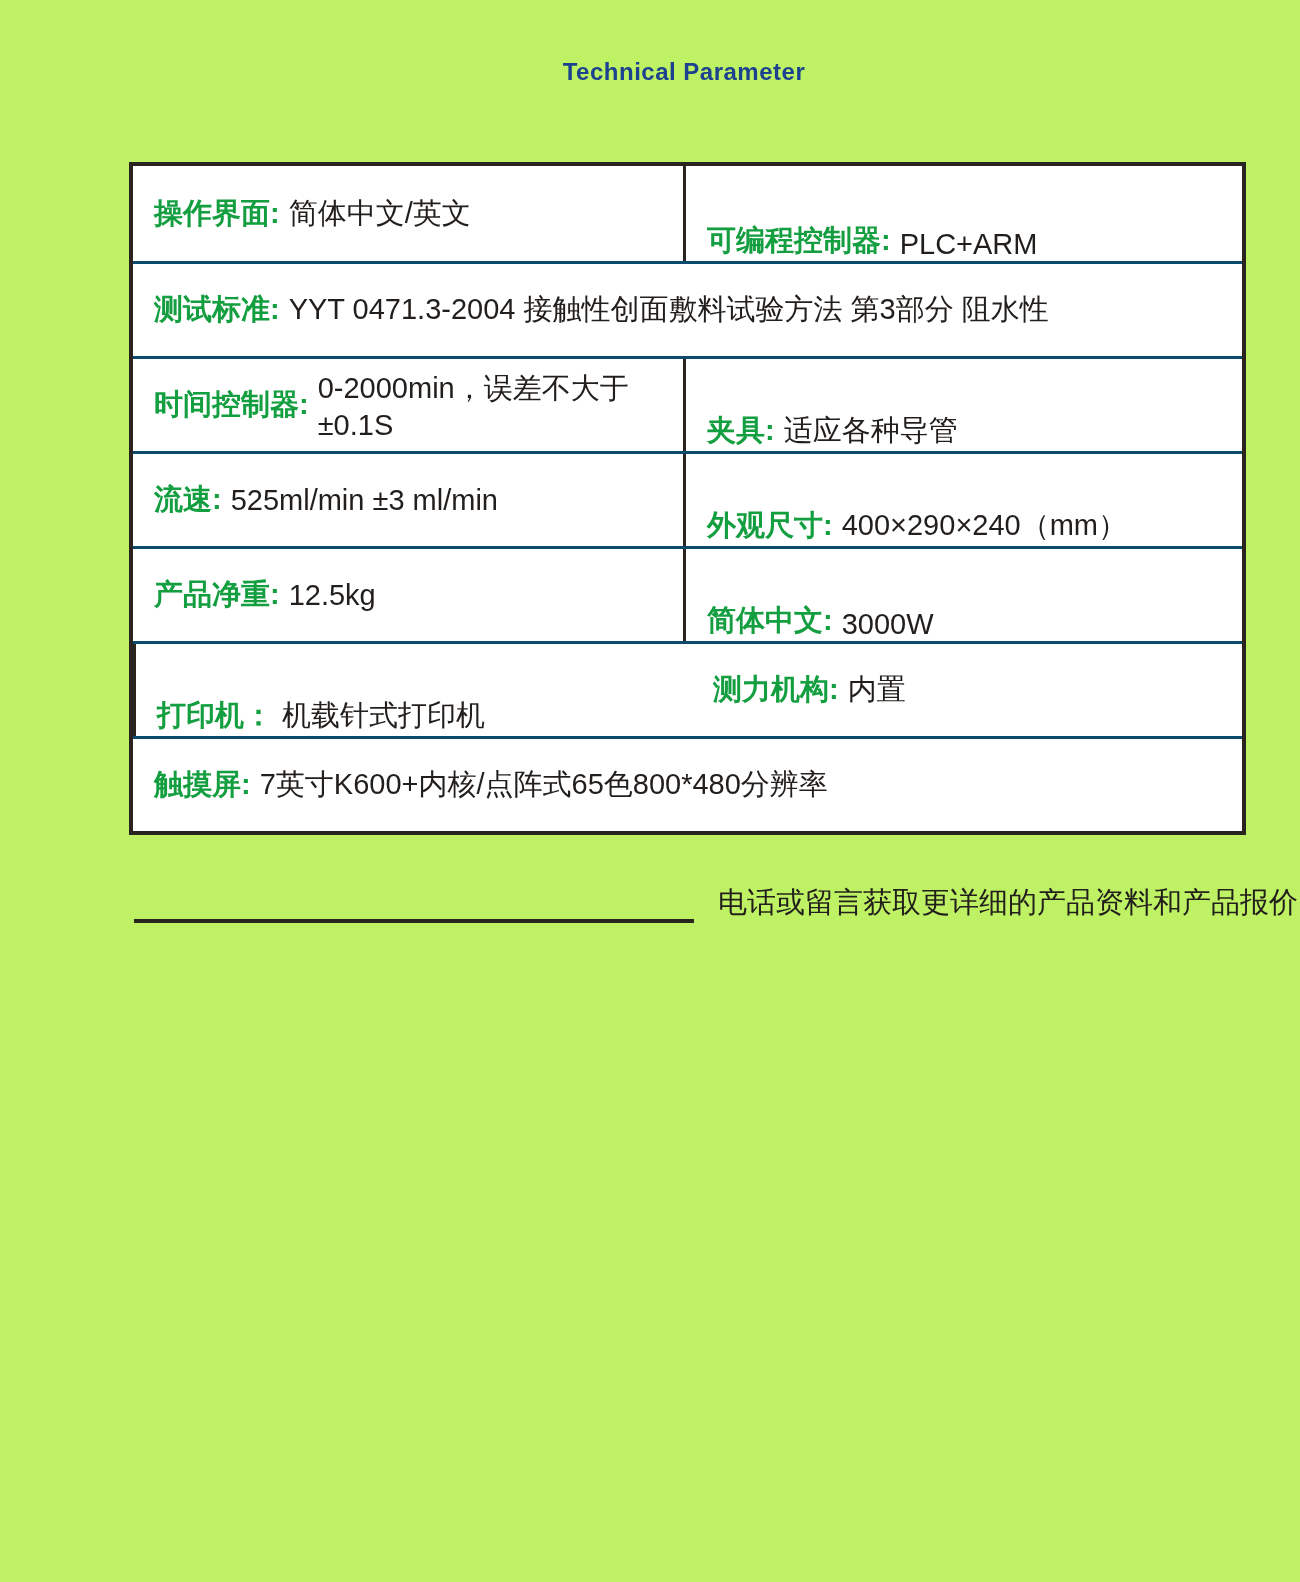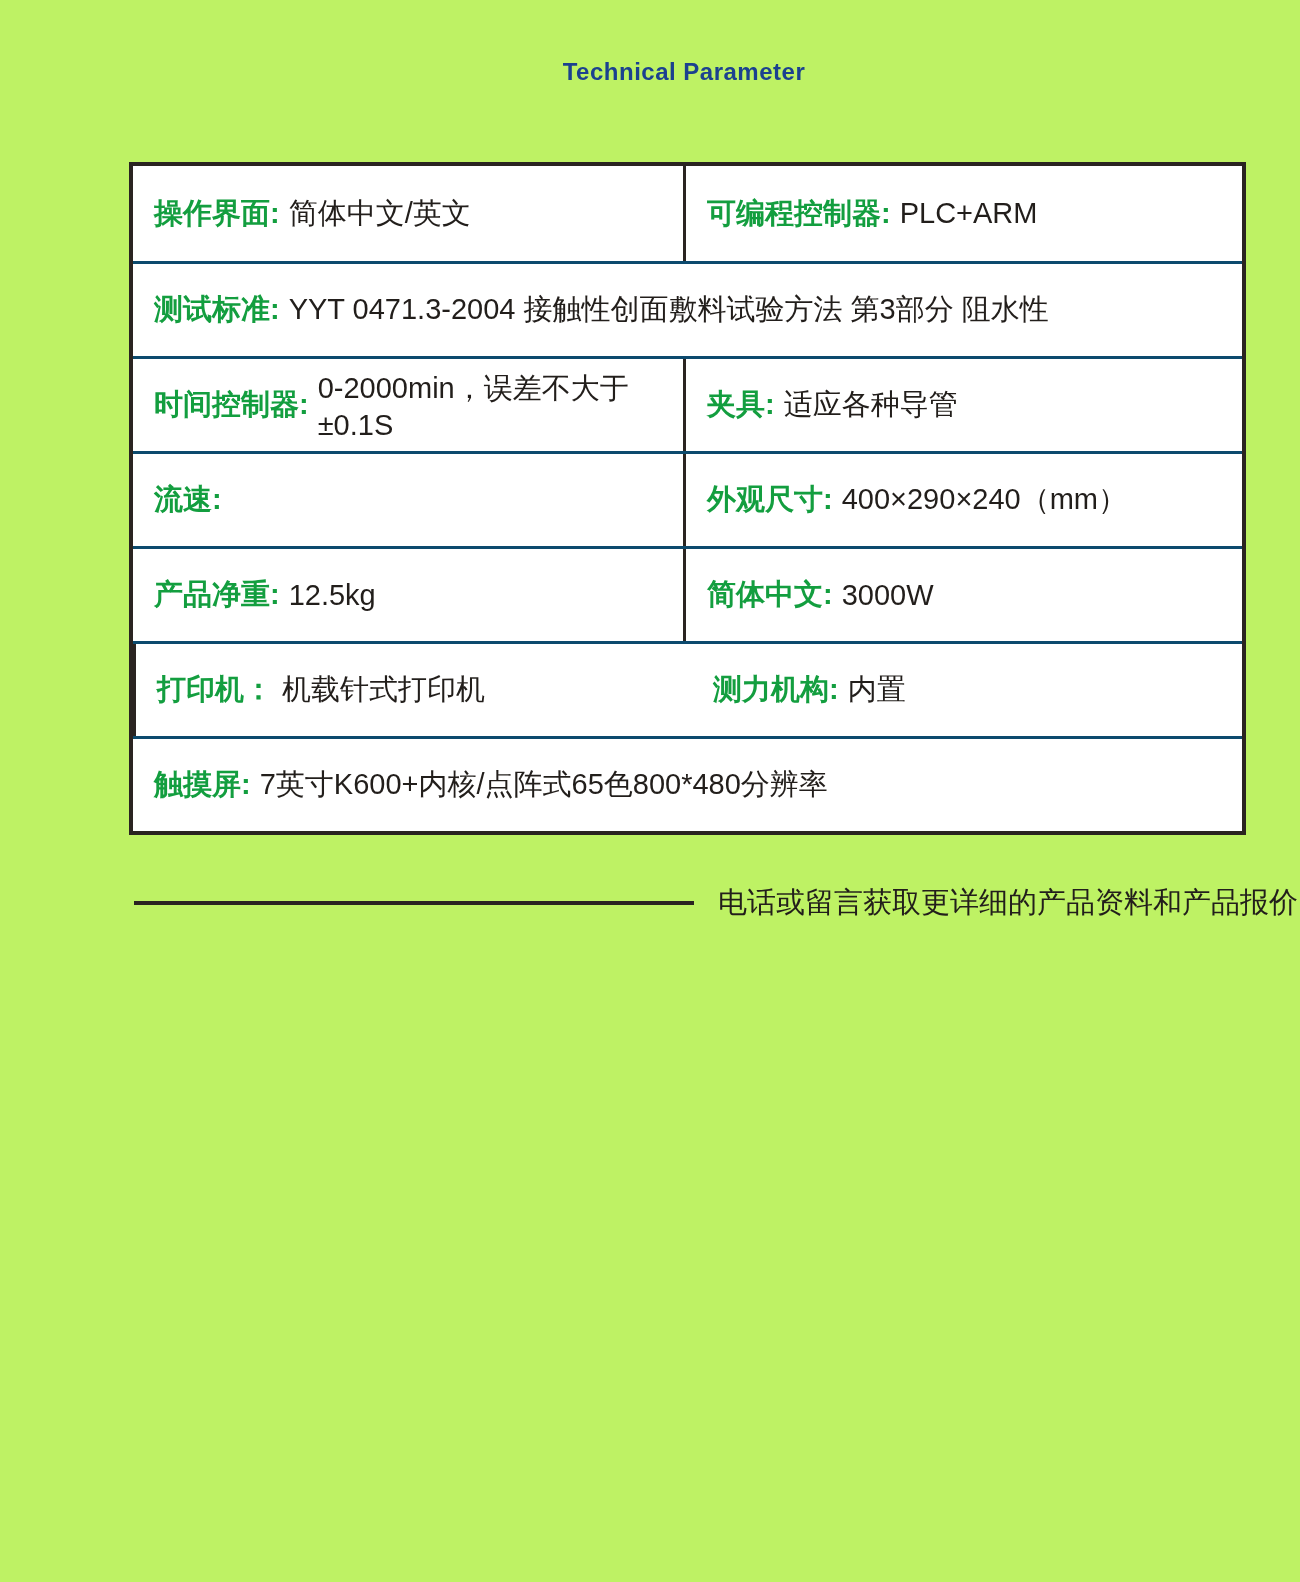--- a/index.html
+++ b/index.html
@@ -68,6 +68,7 @@
   .cell.right {
     flex: 1 1 auto;
     border-left: 3px solid #2a2421;
+    align-items: flex-end;
   }
   .cell.full {
     width: 100%;

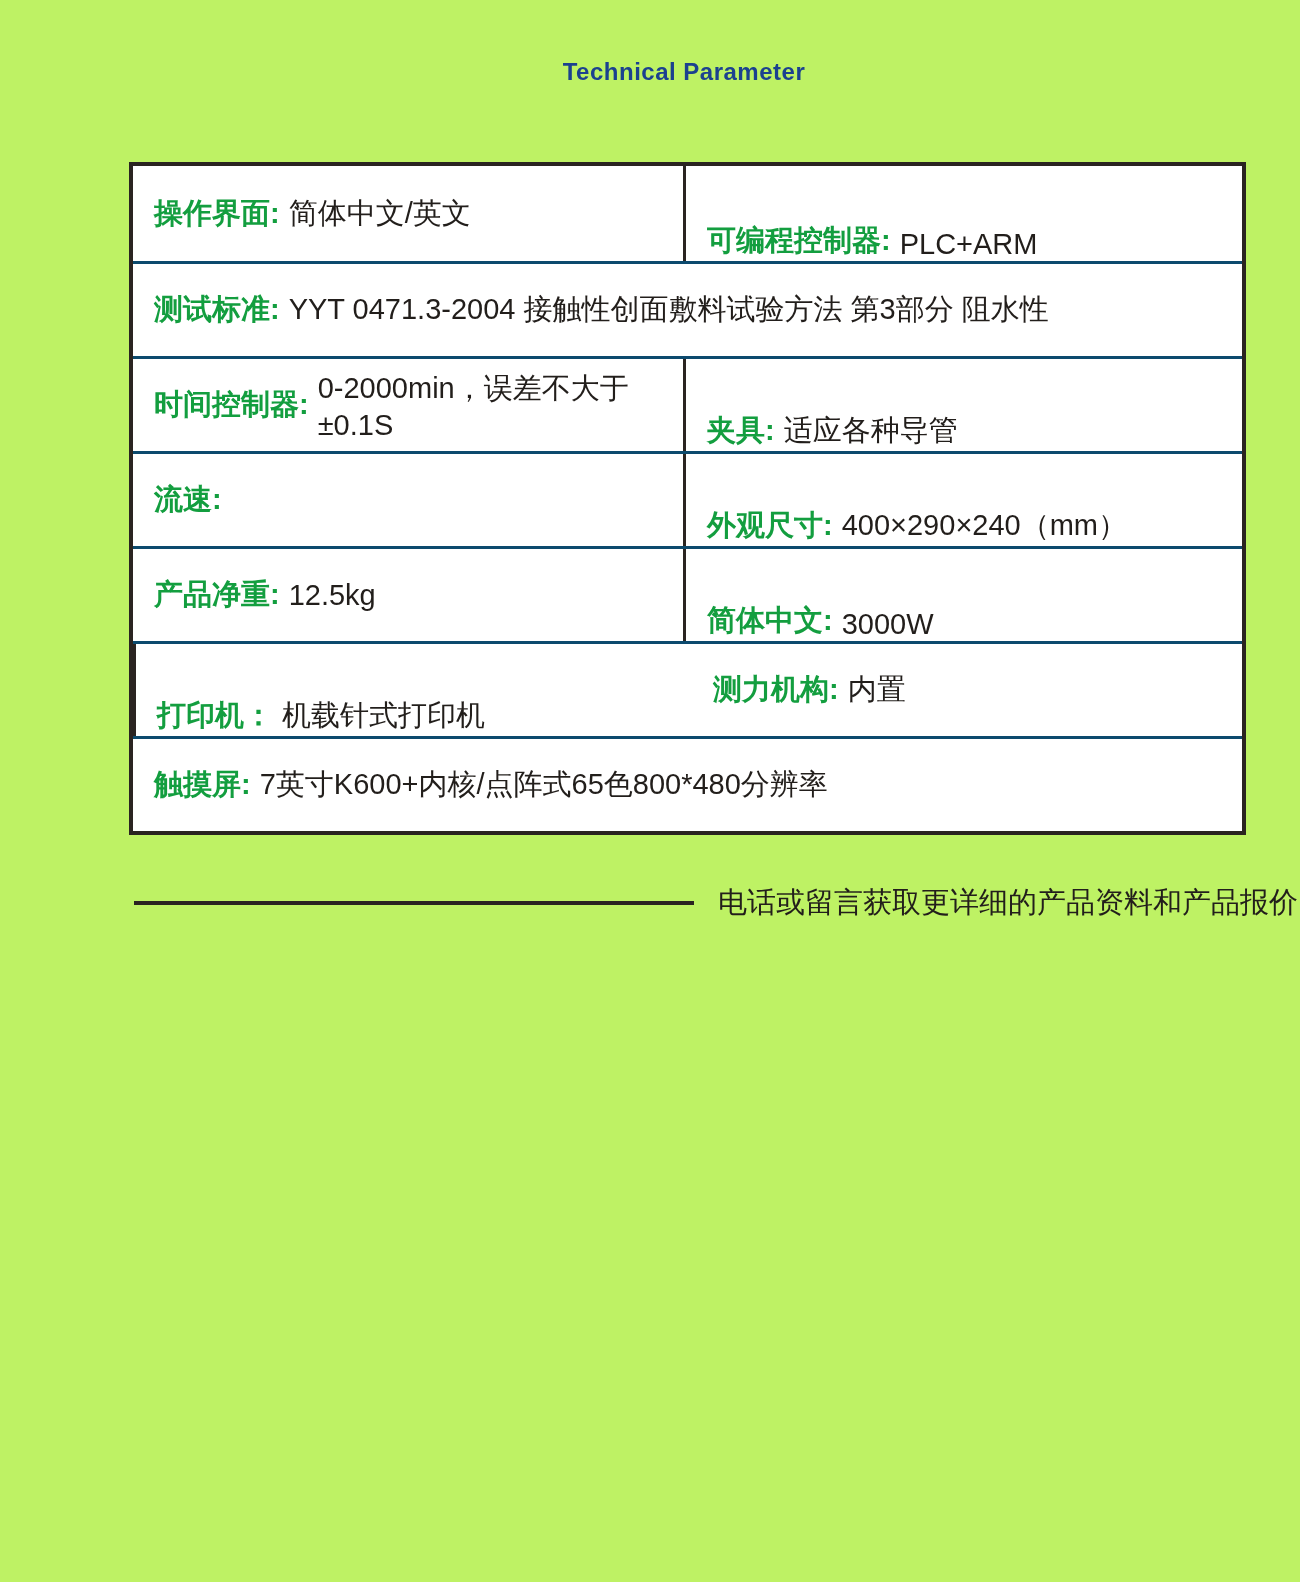--- a/index.html
+++ b/index.html
@@ -147,6 +147,7 @@
     <div class="row">
       <div class="cell left">
         <span class="lbl">流速:</span>
+        <span class="val">525ml/min ±3 ml/min</span>
       </div>
       <div class="cell right">
         <span class="lbl">外观尺寸:</span>

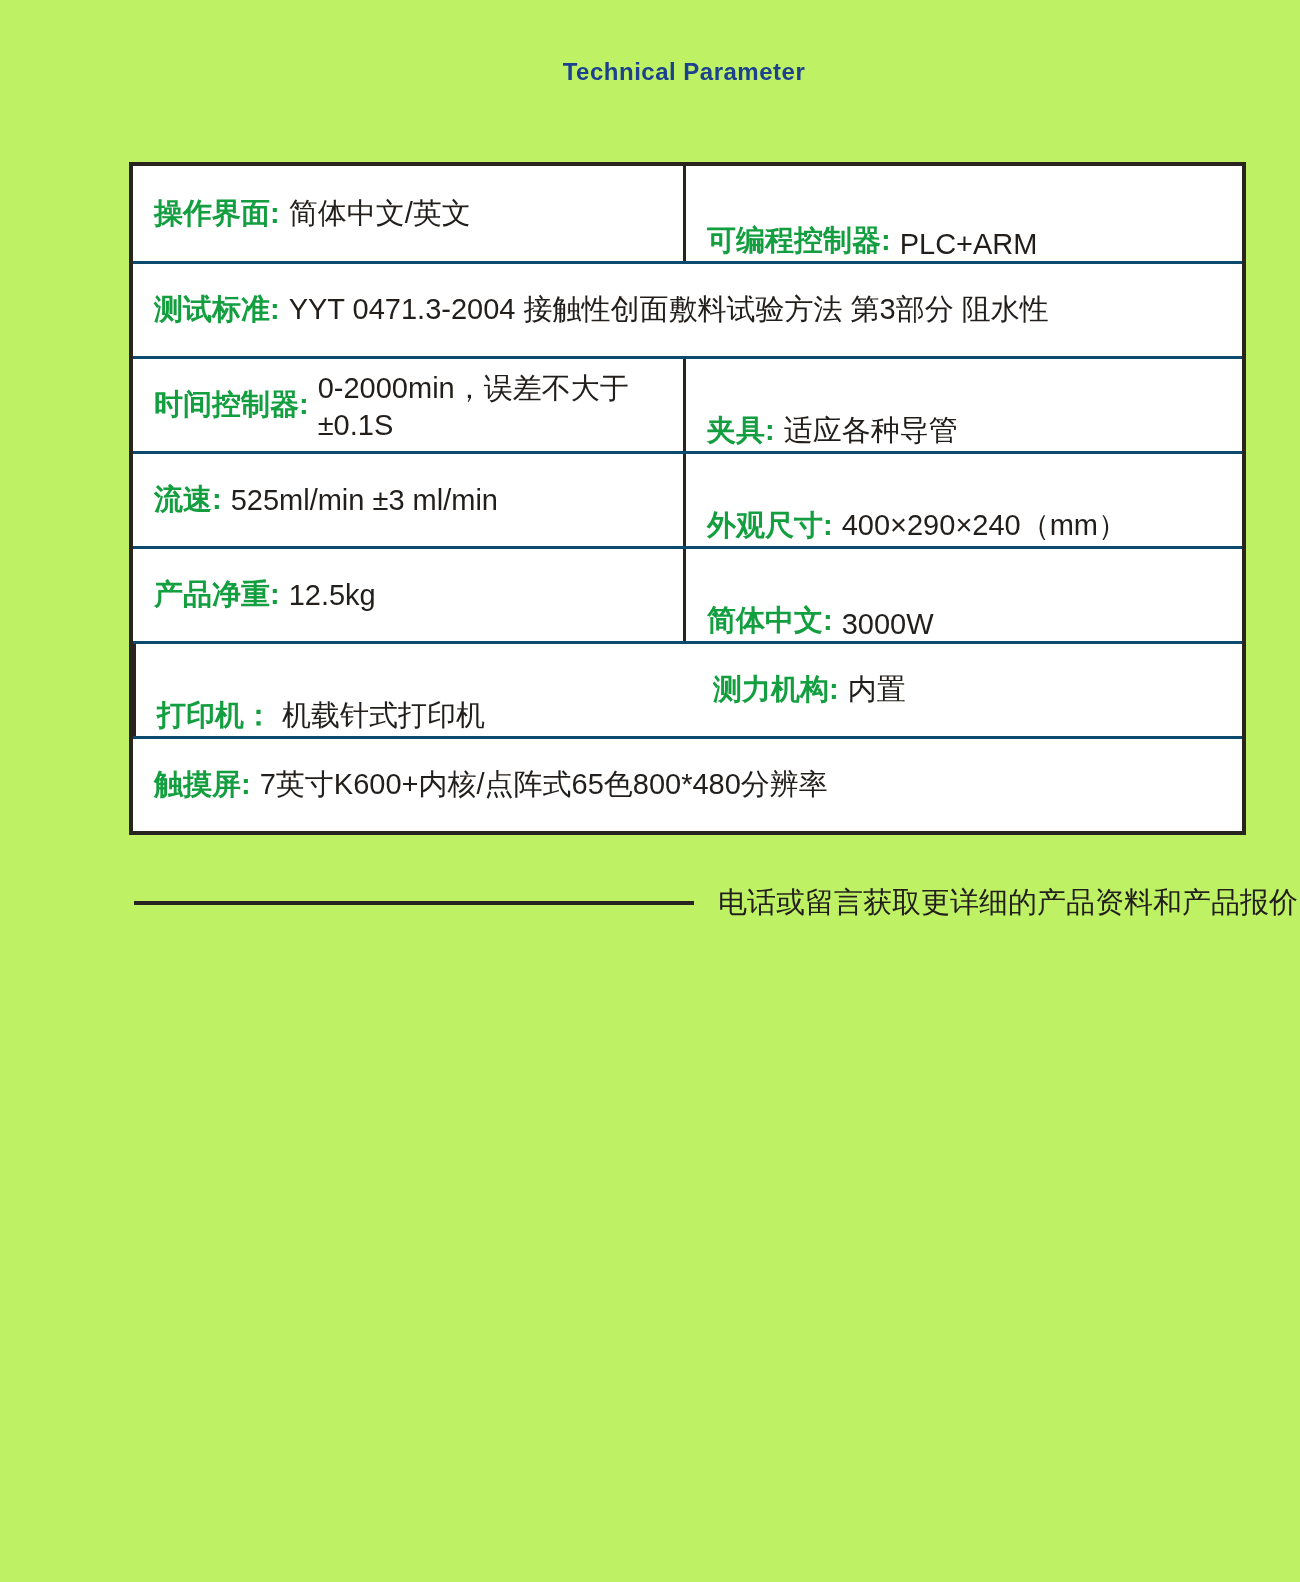--- a/index.html
+++ b/index.html
@@ -85,7 +85,7 @@
   
   .footer {
     display: flex;
-    align-items: center;
+    align-items: flex-end;
     margin: 48px 0 0 100px;
     width: 1112px;
     font-family: Liberation Mono, monospace;

